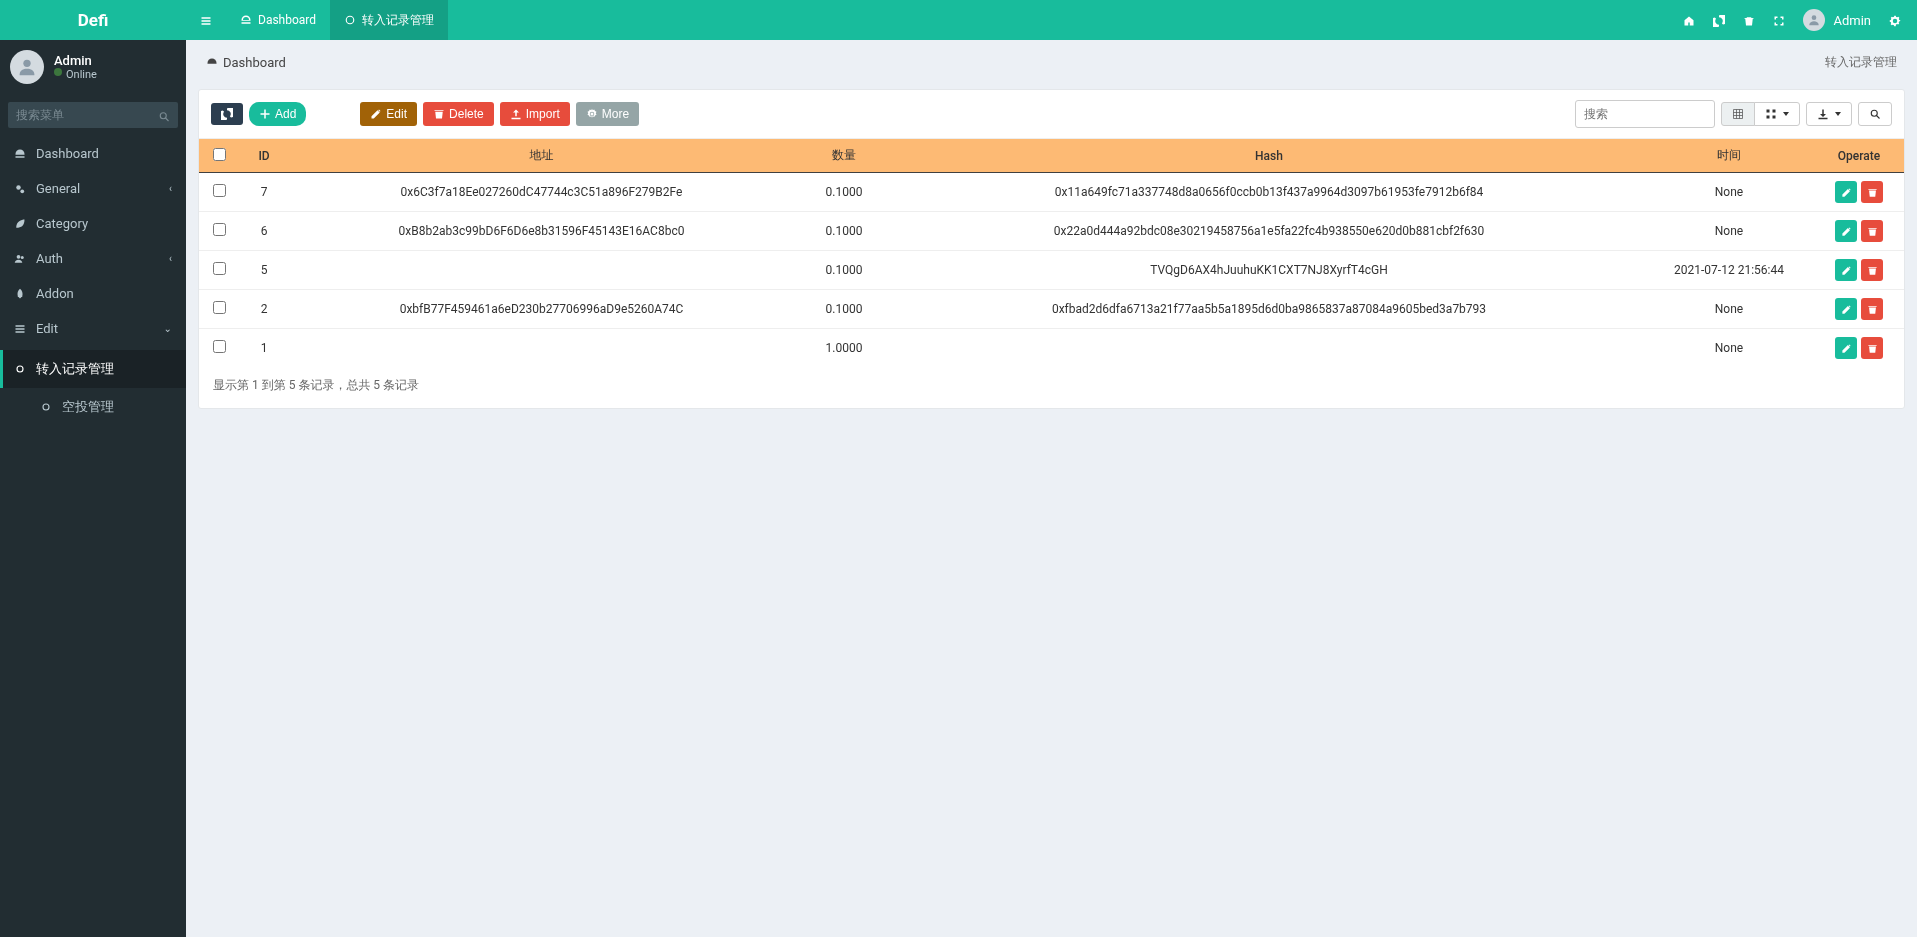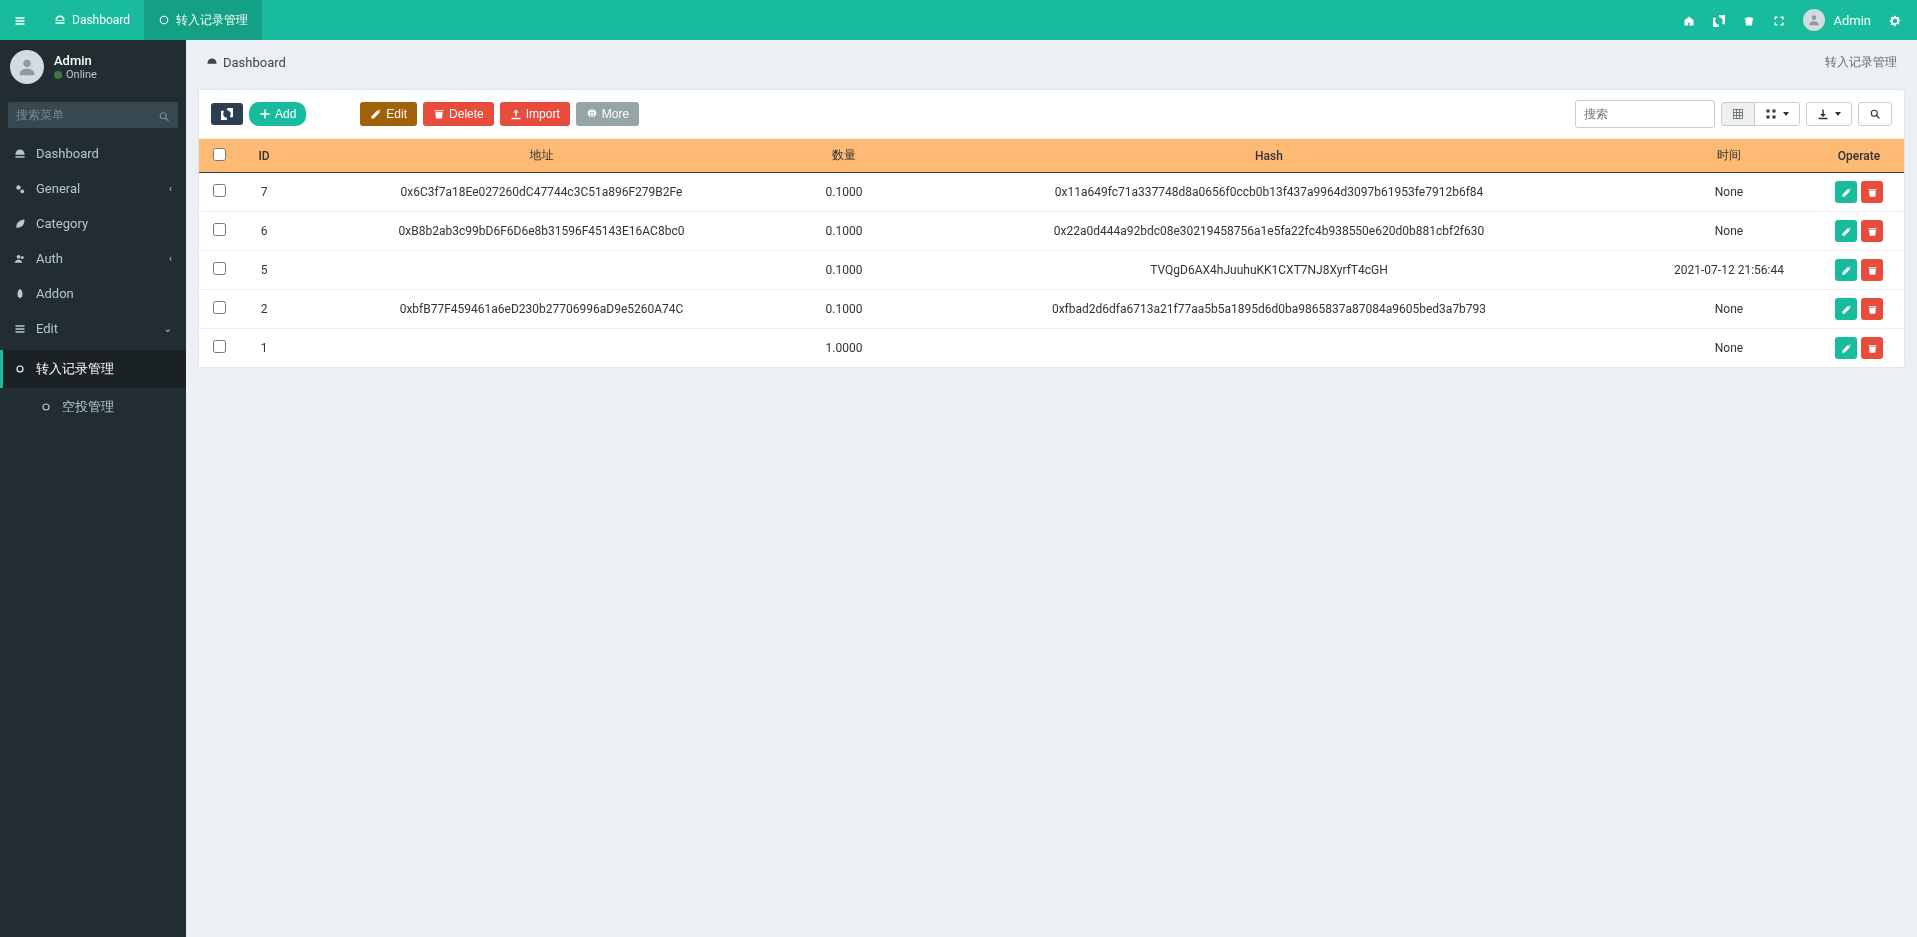--- a/index.html
+++ b/index.html
@@ -77,6 +77,7 @@
 <body>
 
 <div class="header">
+  <div class="logo">Defi</div>
   <div class="header-toggle">
     <svg class="ico-svg" viewBox="0 0 16 16">
         <path d="M2 3h12v2H2zM2 7h12v2H2zM2 11h12v2H2z"></path>

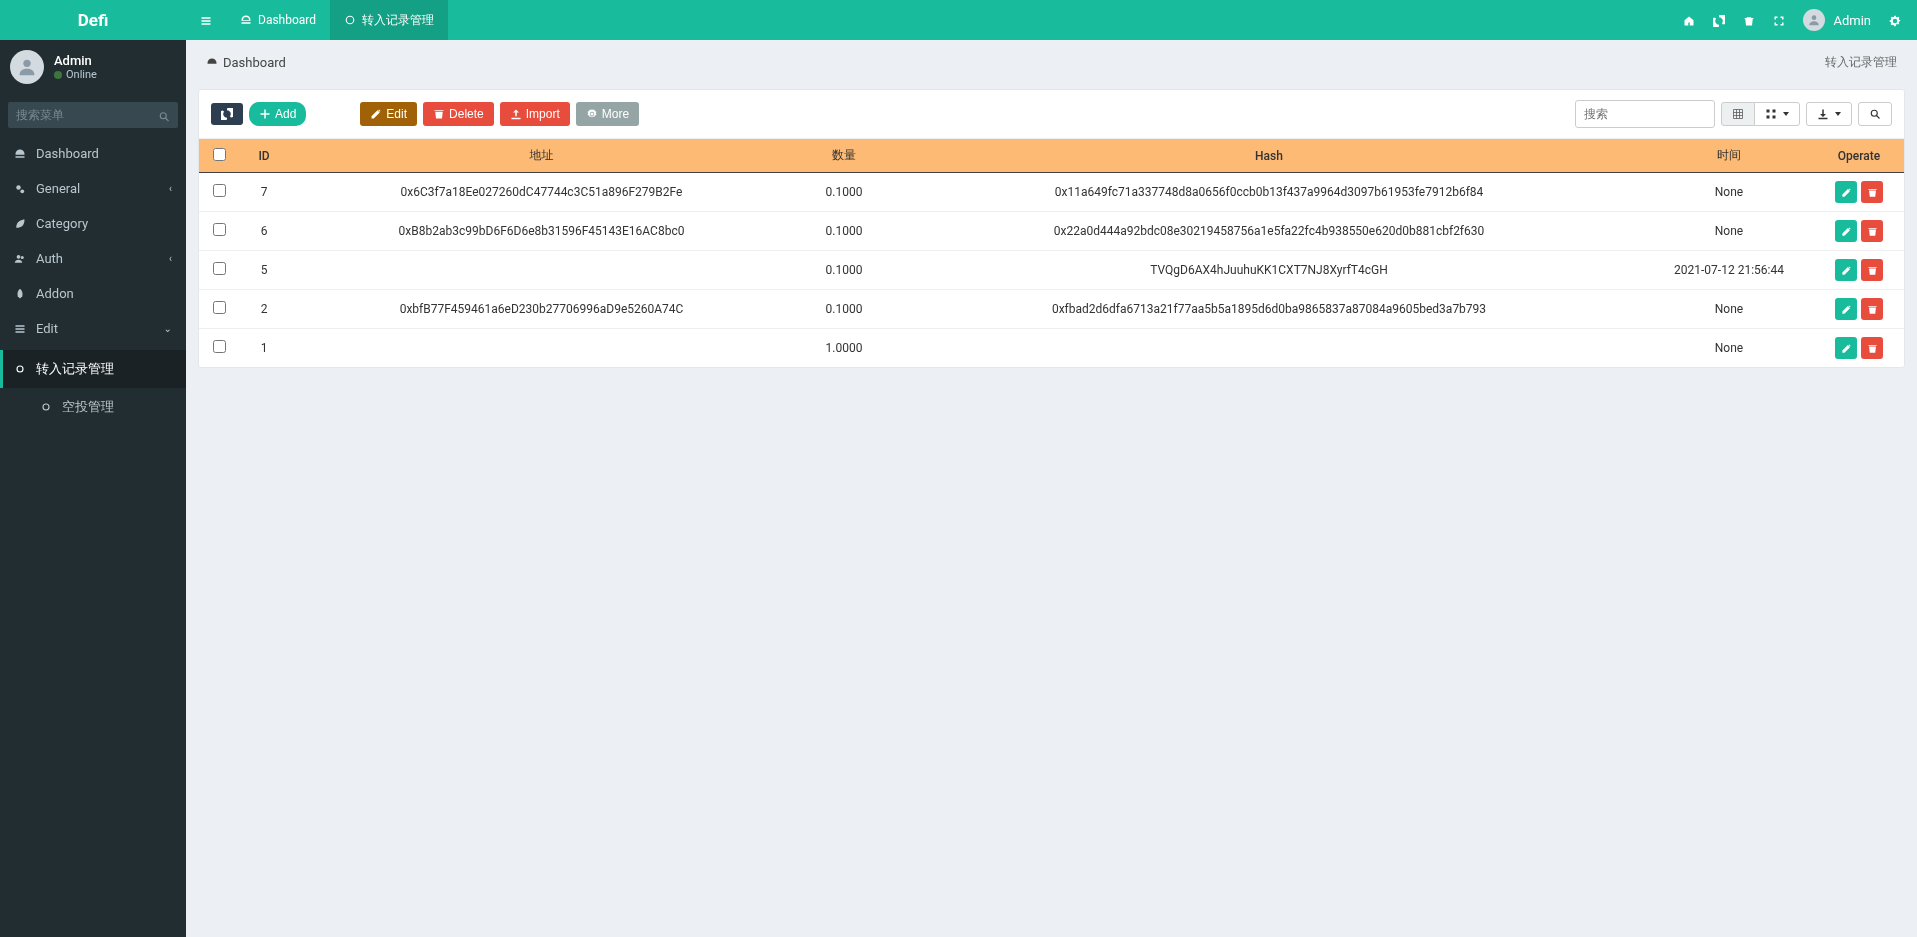--- a/index.html
+++ b/index.html
@@ -22,7 +22,7 @@
     .user-avatar { width: 34px; height: 34px; border-radius: 50%; background: #d4dbe0; display: flex; align-items: center; justify-content: center; }
     .user-avatar svg { width: 22px; height: 22px; fill: #8a9aa7; }
     .user-info .name { color: #fff; font-weight: 500; font-size: 13px; }
-    .user-status { font-size: 11px; color: #b8c7ce; display: flex; align-items: center; gap: 4px; }
+    .user-status { font-size: 11px; color: #b8c7ce; display: flex; gap: 4px; }
     .status-dot { width: 8px; height: 8px; background: #3c763d; border-radius: 50%; display: inline-block; }
     .search-box { margin: 8px; position: relative; }
     .search-input { width: 100%; background: #374850; border: none; color: #b8c7ce; padding: 6px 28px 6px 8px; font-size: 12px; border-radius: 2px; }

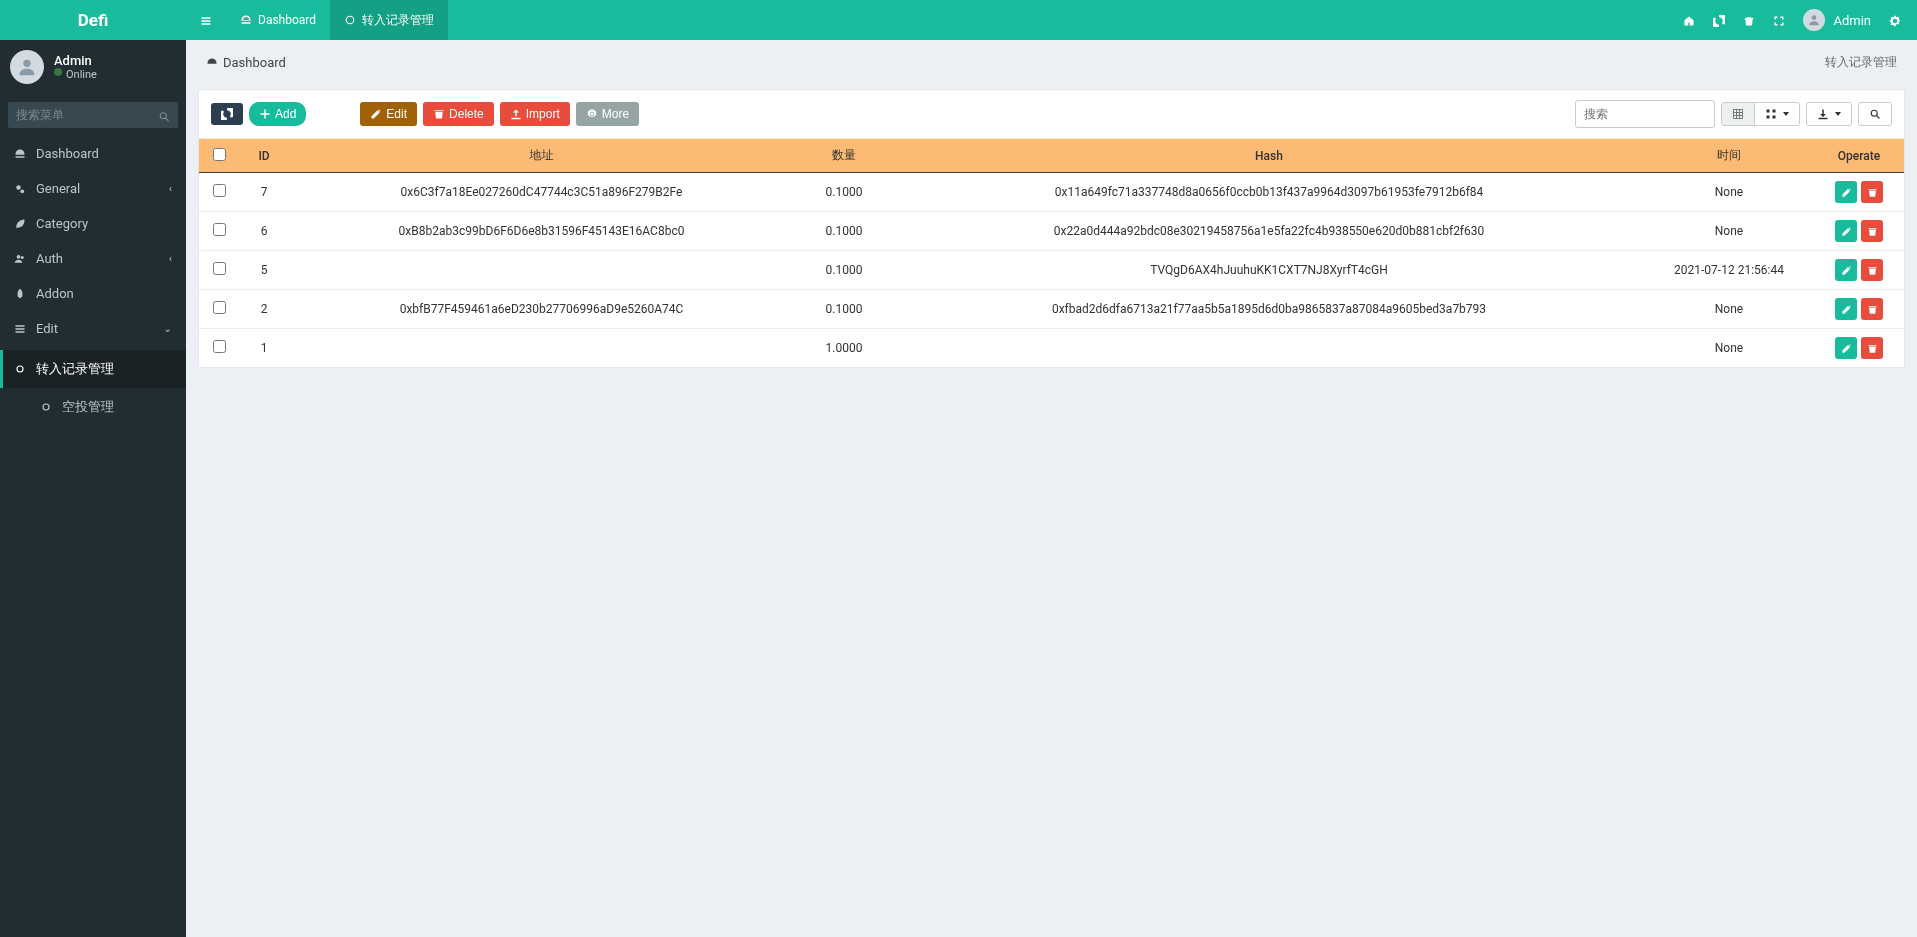--- a/index.html
+++ b/index.html
@@ -417,6 +417,7 @@
         </tbody>
     </table>
 
+    <div class="pager-info">显示第 1 到第 5 条记录，总共 5 条记录</div>
   </div>
 </div>
 

